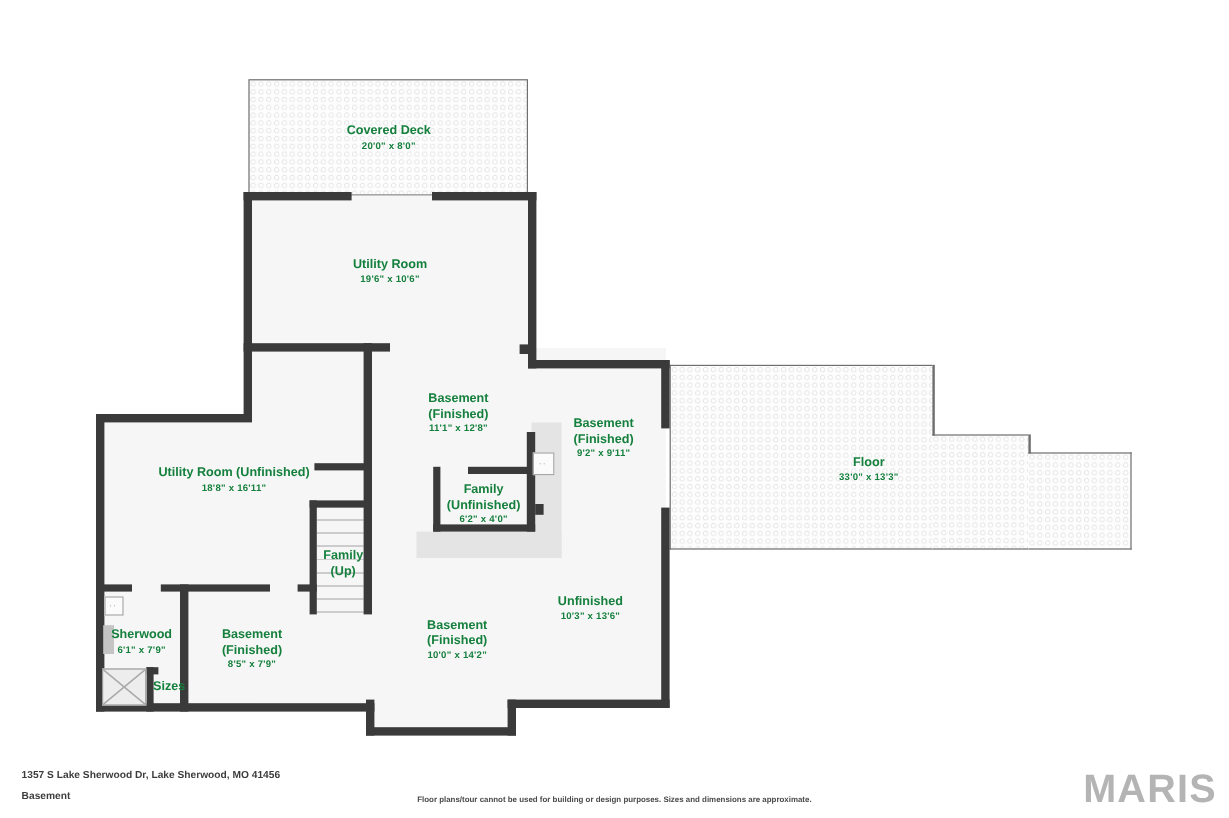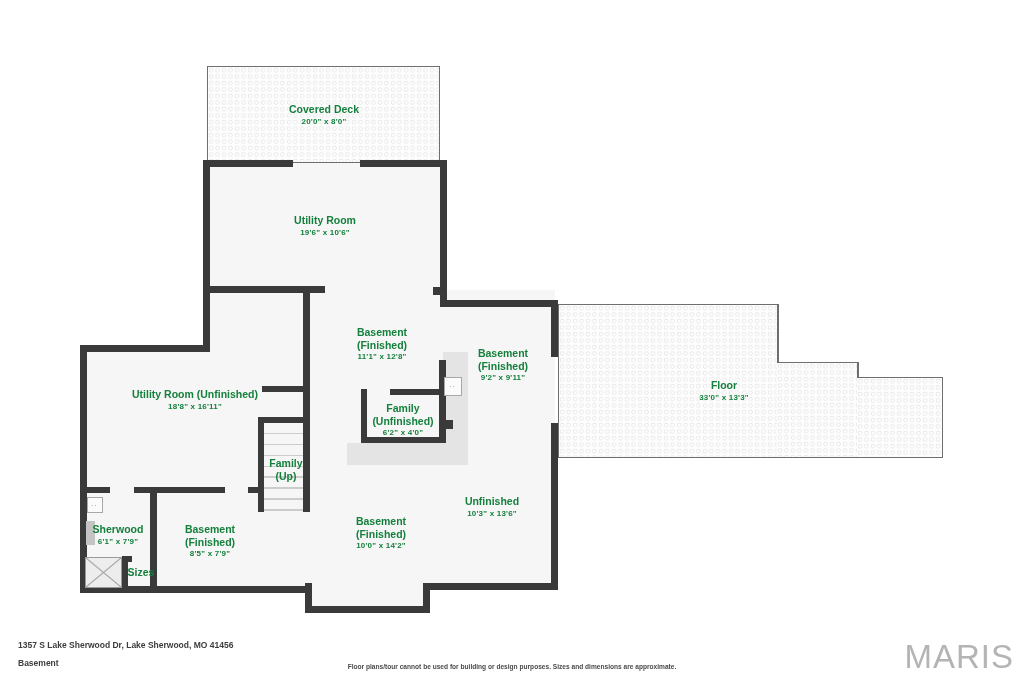--- a/index.html
+++ b/index.html
@@ -43,7 +43,7 @@
   .addr{position:absolute;left:18px;top:640px;font-size:8.5px;font-weight:bold;color:#3d3d3d;}
   .lvl{position:absolute;left:18px;top:658px;font-size:8.5px;font-weight:bold;color:#3d3d3d;}
   .disc{position:absolute;left:512px;top:663px;transform:translateX(-50%);font-size:6.6px;font-weight:bold;color:#4a4a4a;white-space:nowrap;}
-  .brand{position:absolute;right:10px;top:638px;font-size:33px;font-weight:400;color:#b4b4b4;letter-spacing:1px;}
+  .brand{position:absolute;right:10px;top:638px;font-size:33px;font-weight:700;color:#b4b4b4;letter-spacing:1px;}
 </style>
 </head>
 <body>

